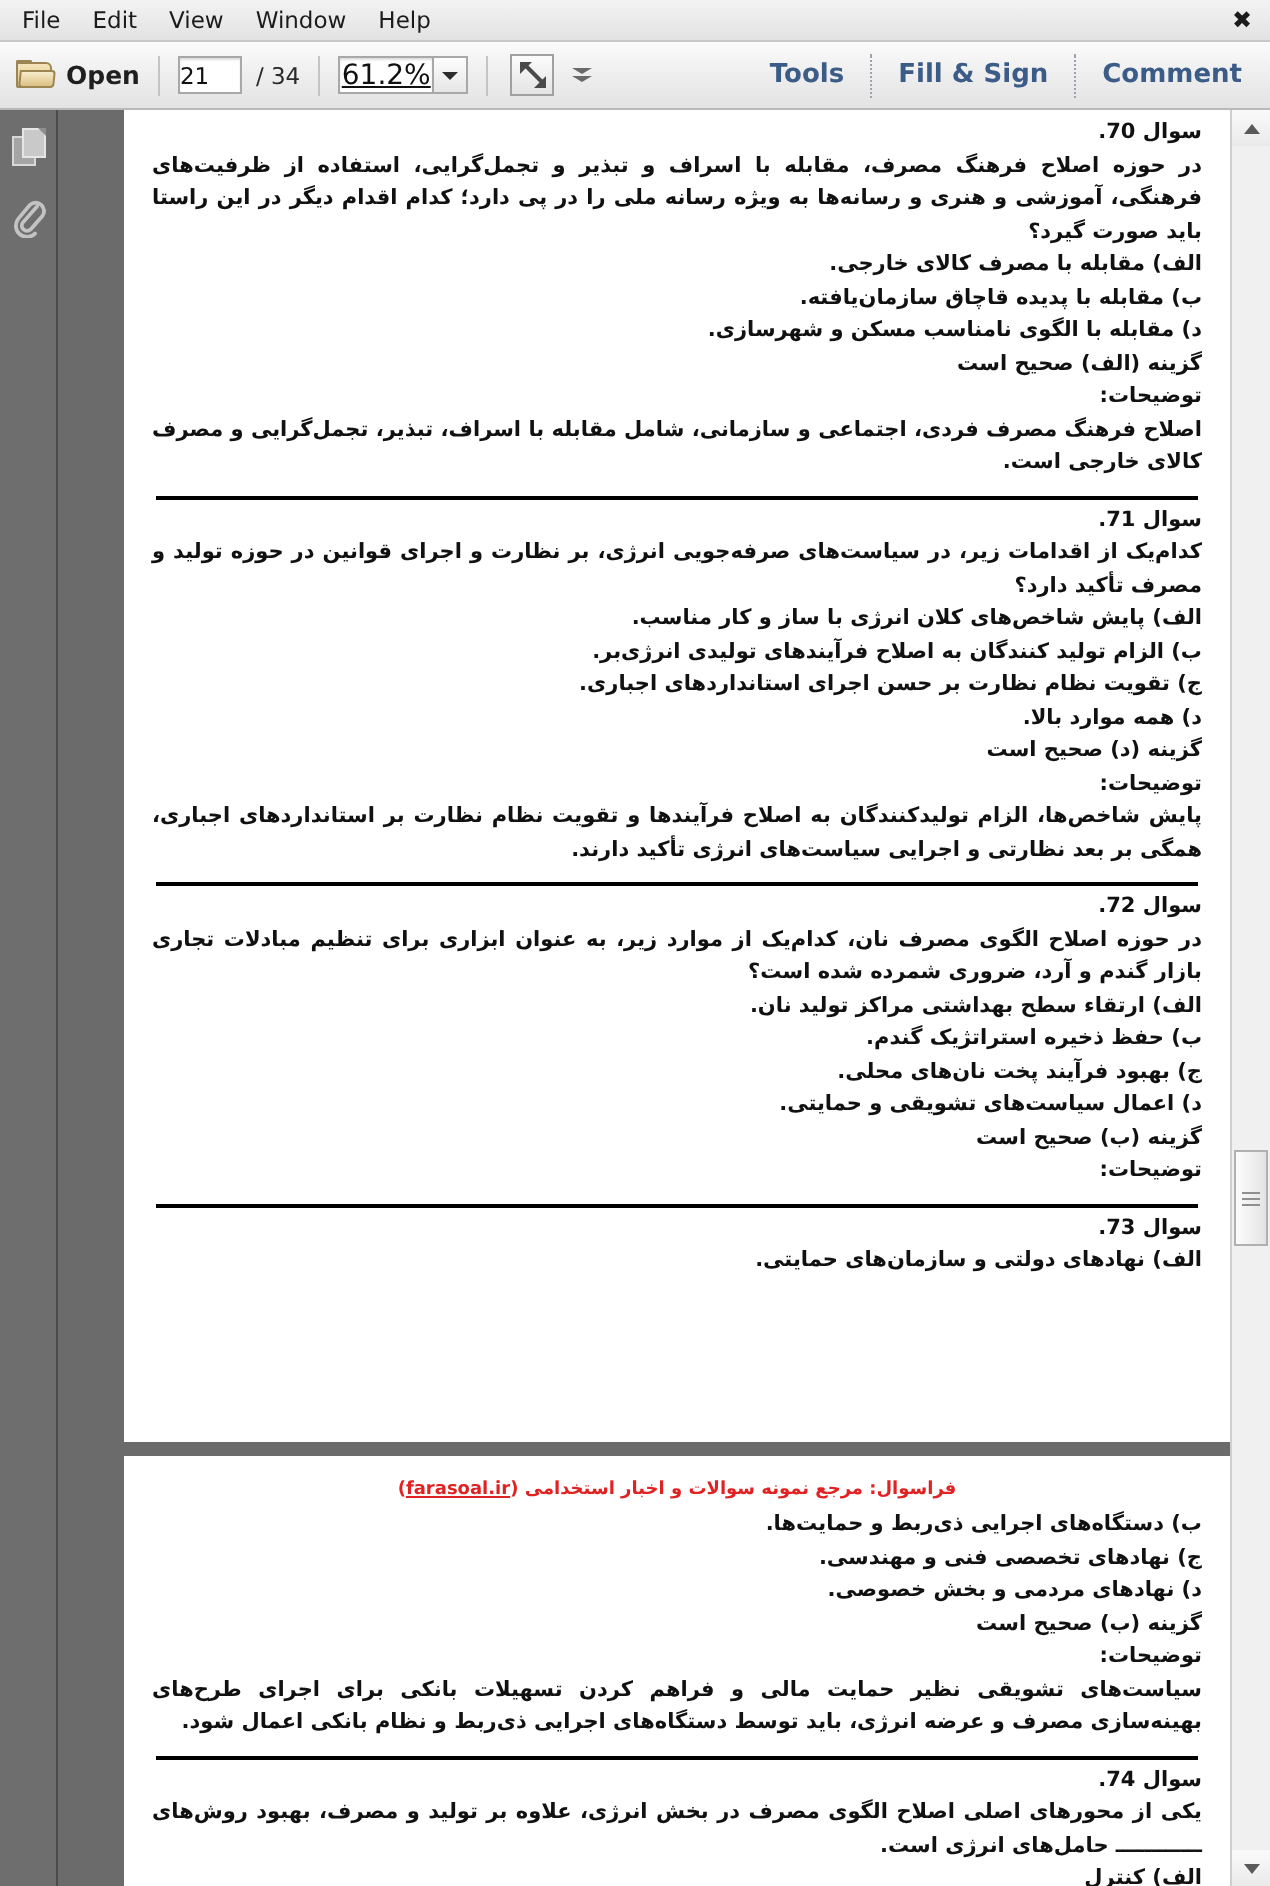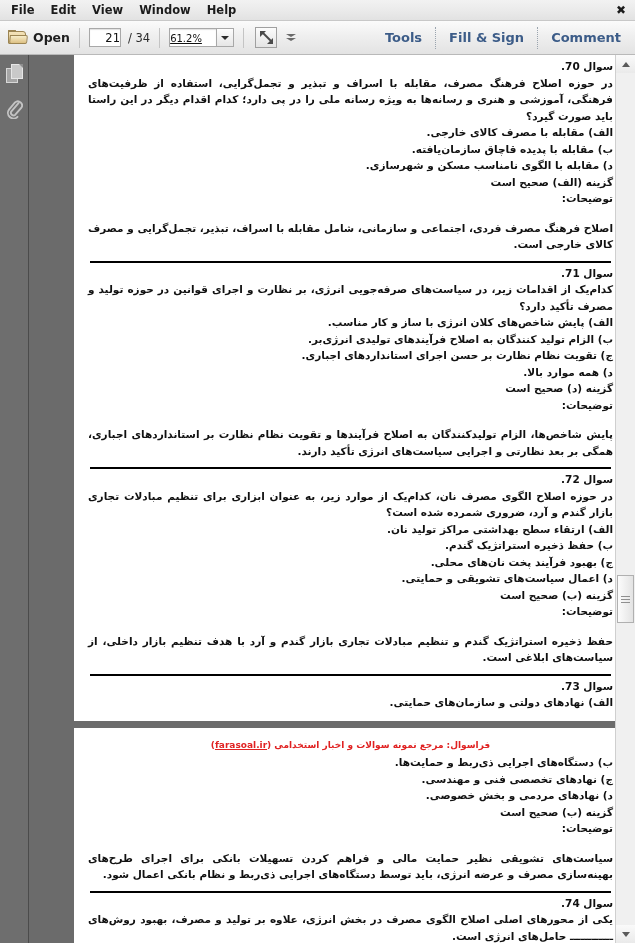--- a/index.html
+++ b/index.html
@@ -41,7 +41,6 @@
     line-height: 20px;
     cursor: default;
     white-space: nowrap;
-    font-weight: bold;
   }
   .menu-item:first-child { margin-left: 3px; }
   .close-btn {

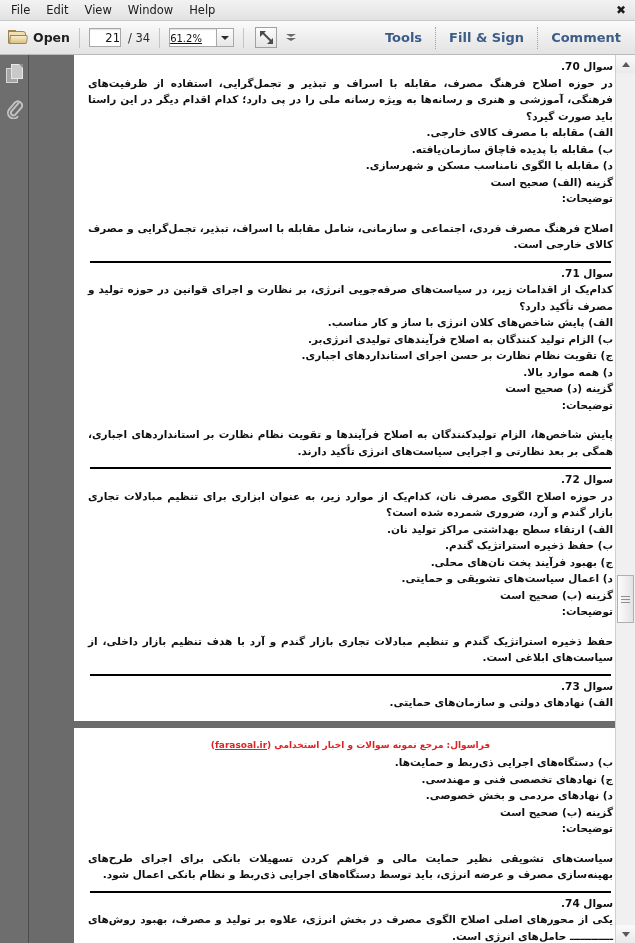--- a/index.html
+++ b/index.html
@@ -136,7 +136,7 @@
     box-shadow: inset 0 1px 1px rgba(0,0,0,.13);
     font-size: 11.5px;
     color: #111;
-    text-align: right;
+    text-align: left;
     line-height: 19px;
     box-sizing: border-box;
   }

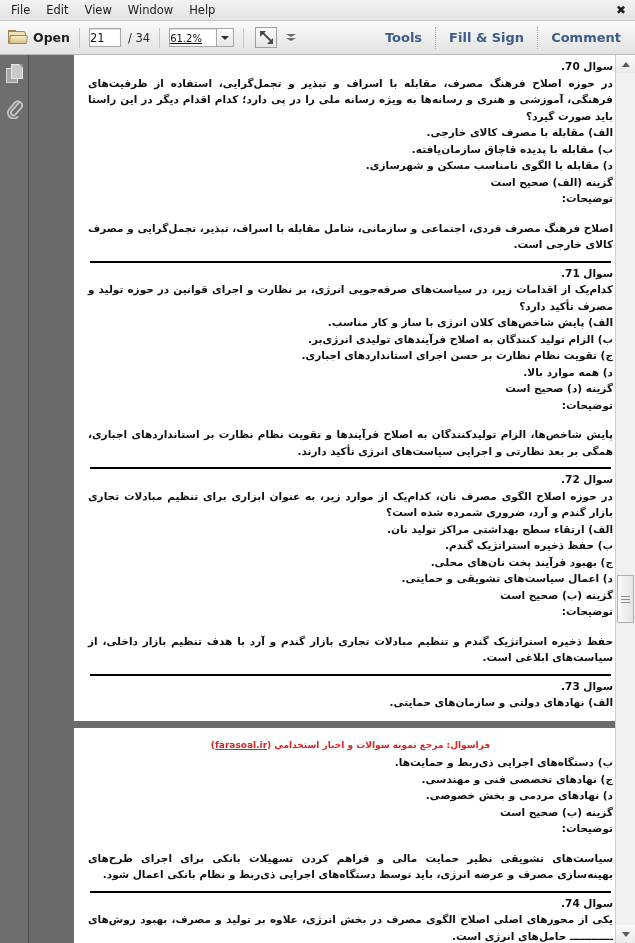--- a/index.html
+++ b/index.html
@@ -153,8 +153,9 @@
     border: 1px solid #a8a8a8;
     border-right: none;
     box-shadow: inset 0 1px 1px rgba(0,0,0,.13);
-    font-size: 10px;
+    font-size: 14px;
     color: #111;
+    text-align: center;
     line-height: 19px;
     box-sizing: border-box;
     text-decoration: underline;

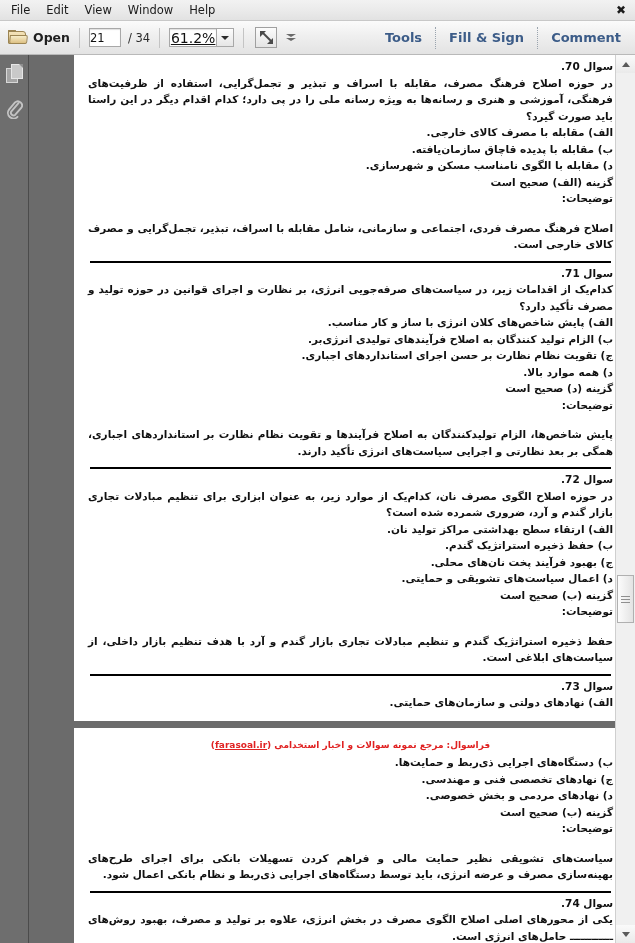--- a/index.html
+++ b/index.html
@@ -299,7 +299,7 @@
   
   .viewport {
     position: absolute;
-    left: 42px; top: 55px;
+    left: 30px; top: 55px;
     width: 585px;
     height: 888px;
     background: #6b6b6b;

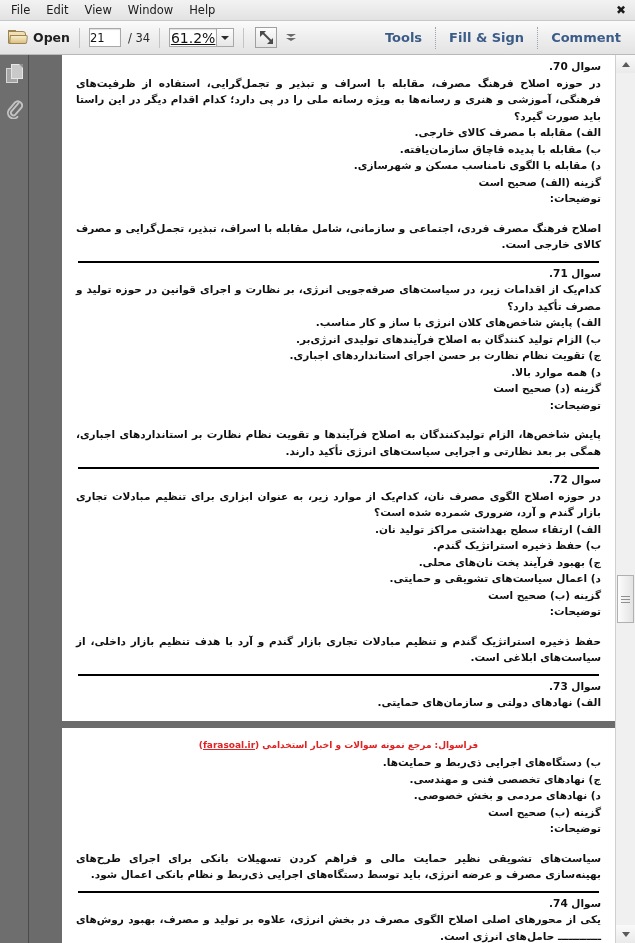--- a/index.html
+++ b/index.html
@@ -369,7 +369,6 @@
     text-align: justify;
     text-align-last: right;
     direction: rtl;
-    margin-top: 13px;
   }
   .watermark {
     font-size: 9px;

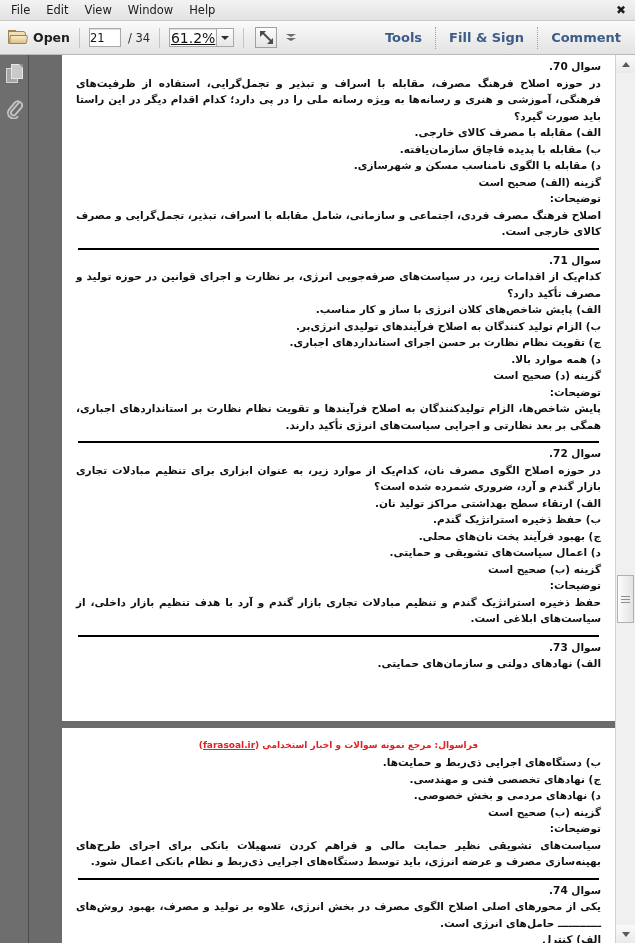--- a/index.html
+++ b/index.html
@@ -555,7 +555,6 @@
           <div class="opt">د) اعمال سیاست‌های تشویقی و حمایتی.</div>
           <div class="ans">گزینه (ب) صحیح است</div>
           <div class="expl-label">توضیحات:</div>
-          <div class="expl">حفظ ذخیره استراتژیک گندم و تنظیم مبادلات تجاری بازار گندم و آرد با هدف تنظیم بازار داخلی، از سیاست‌های ابلاغی است.</div>
         </div>
 
         <div class="hr"></div>

